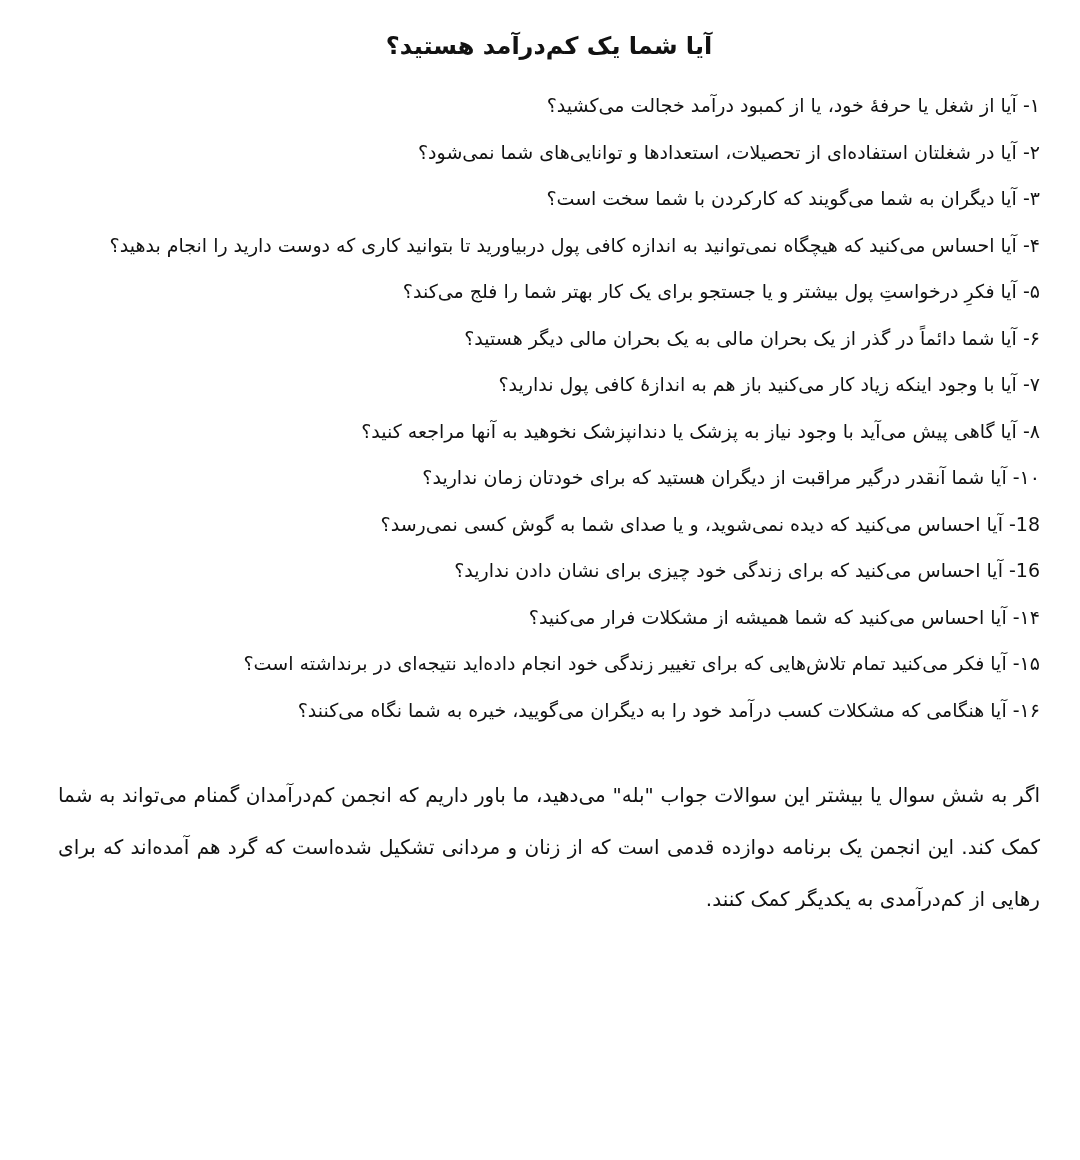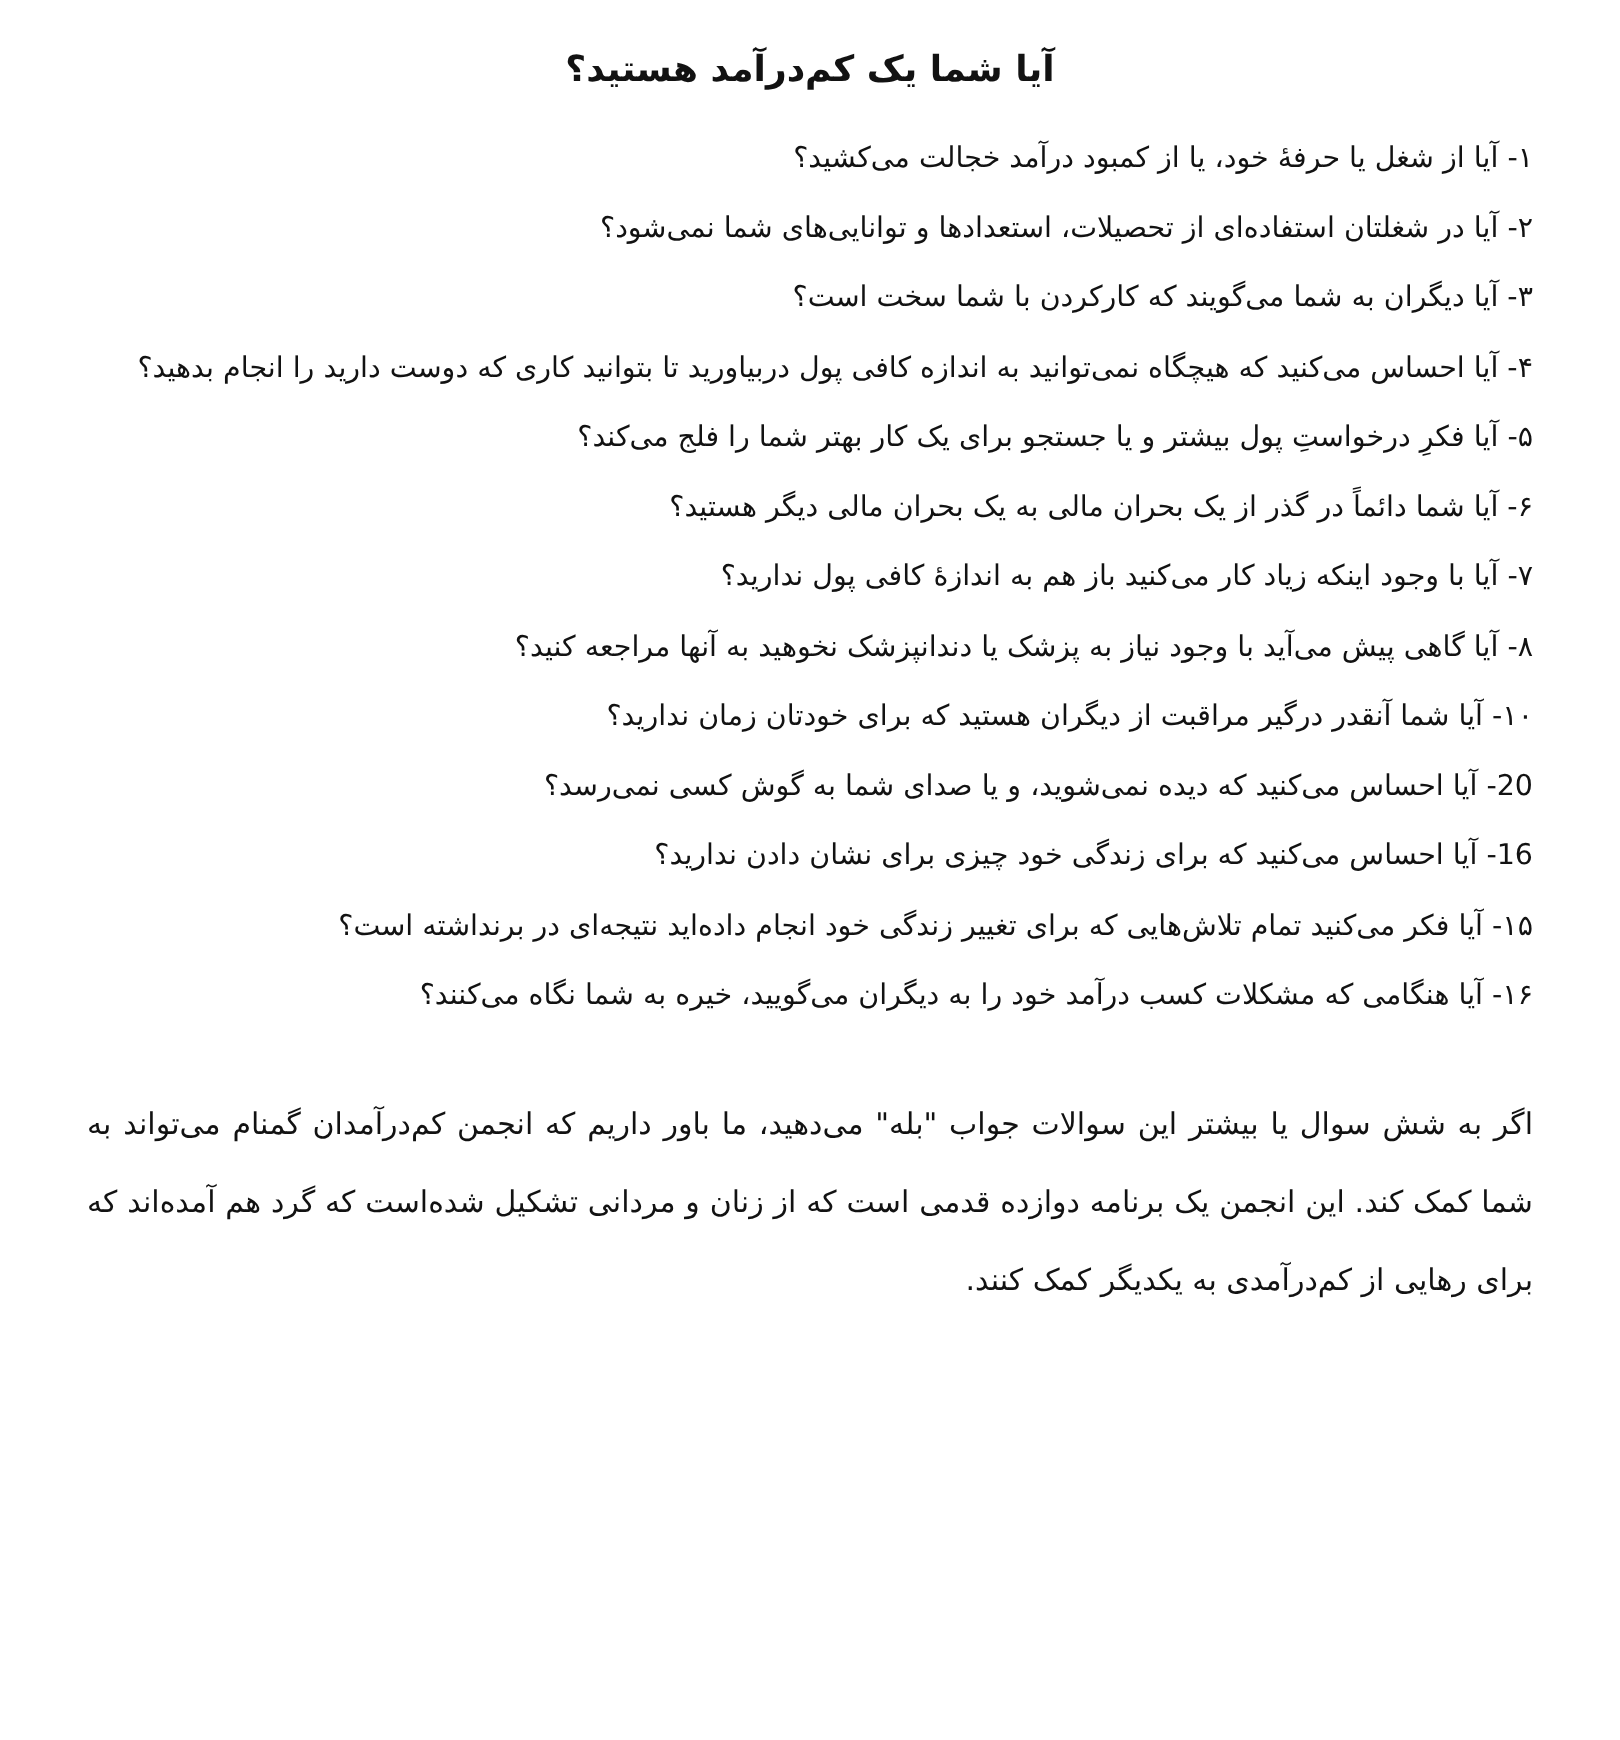--- a/index.html
+++ b/index.html
@@ -20,7 +20,7 @@
     box-sizing: border-box;
     width: 1080px;
     height: 1160px;
-    padding: 18px 58px 20px 58px;
+    padding: 18px 40px 20px 58px;
   }
   .doc-title {
     font-size: 24px;

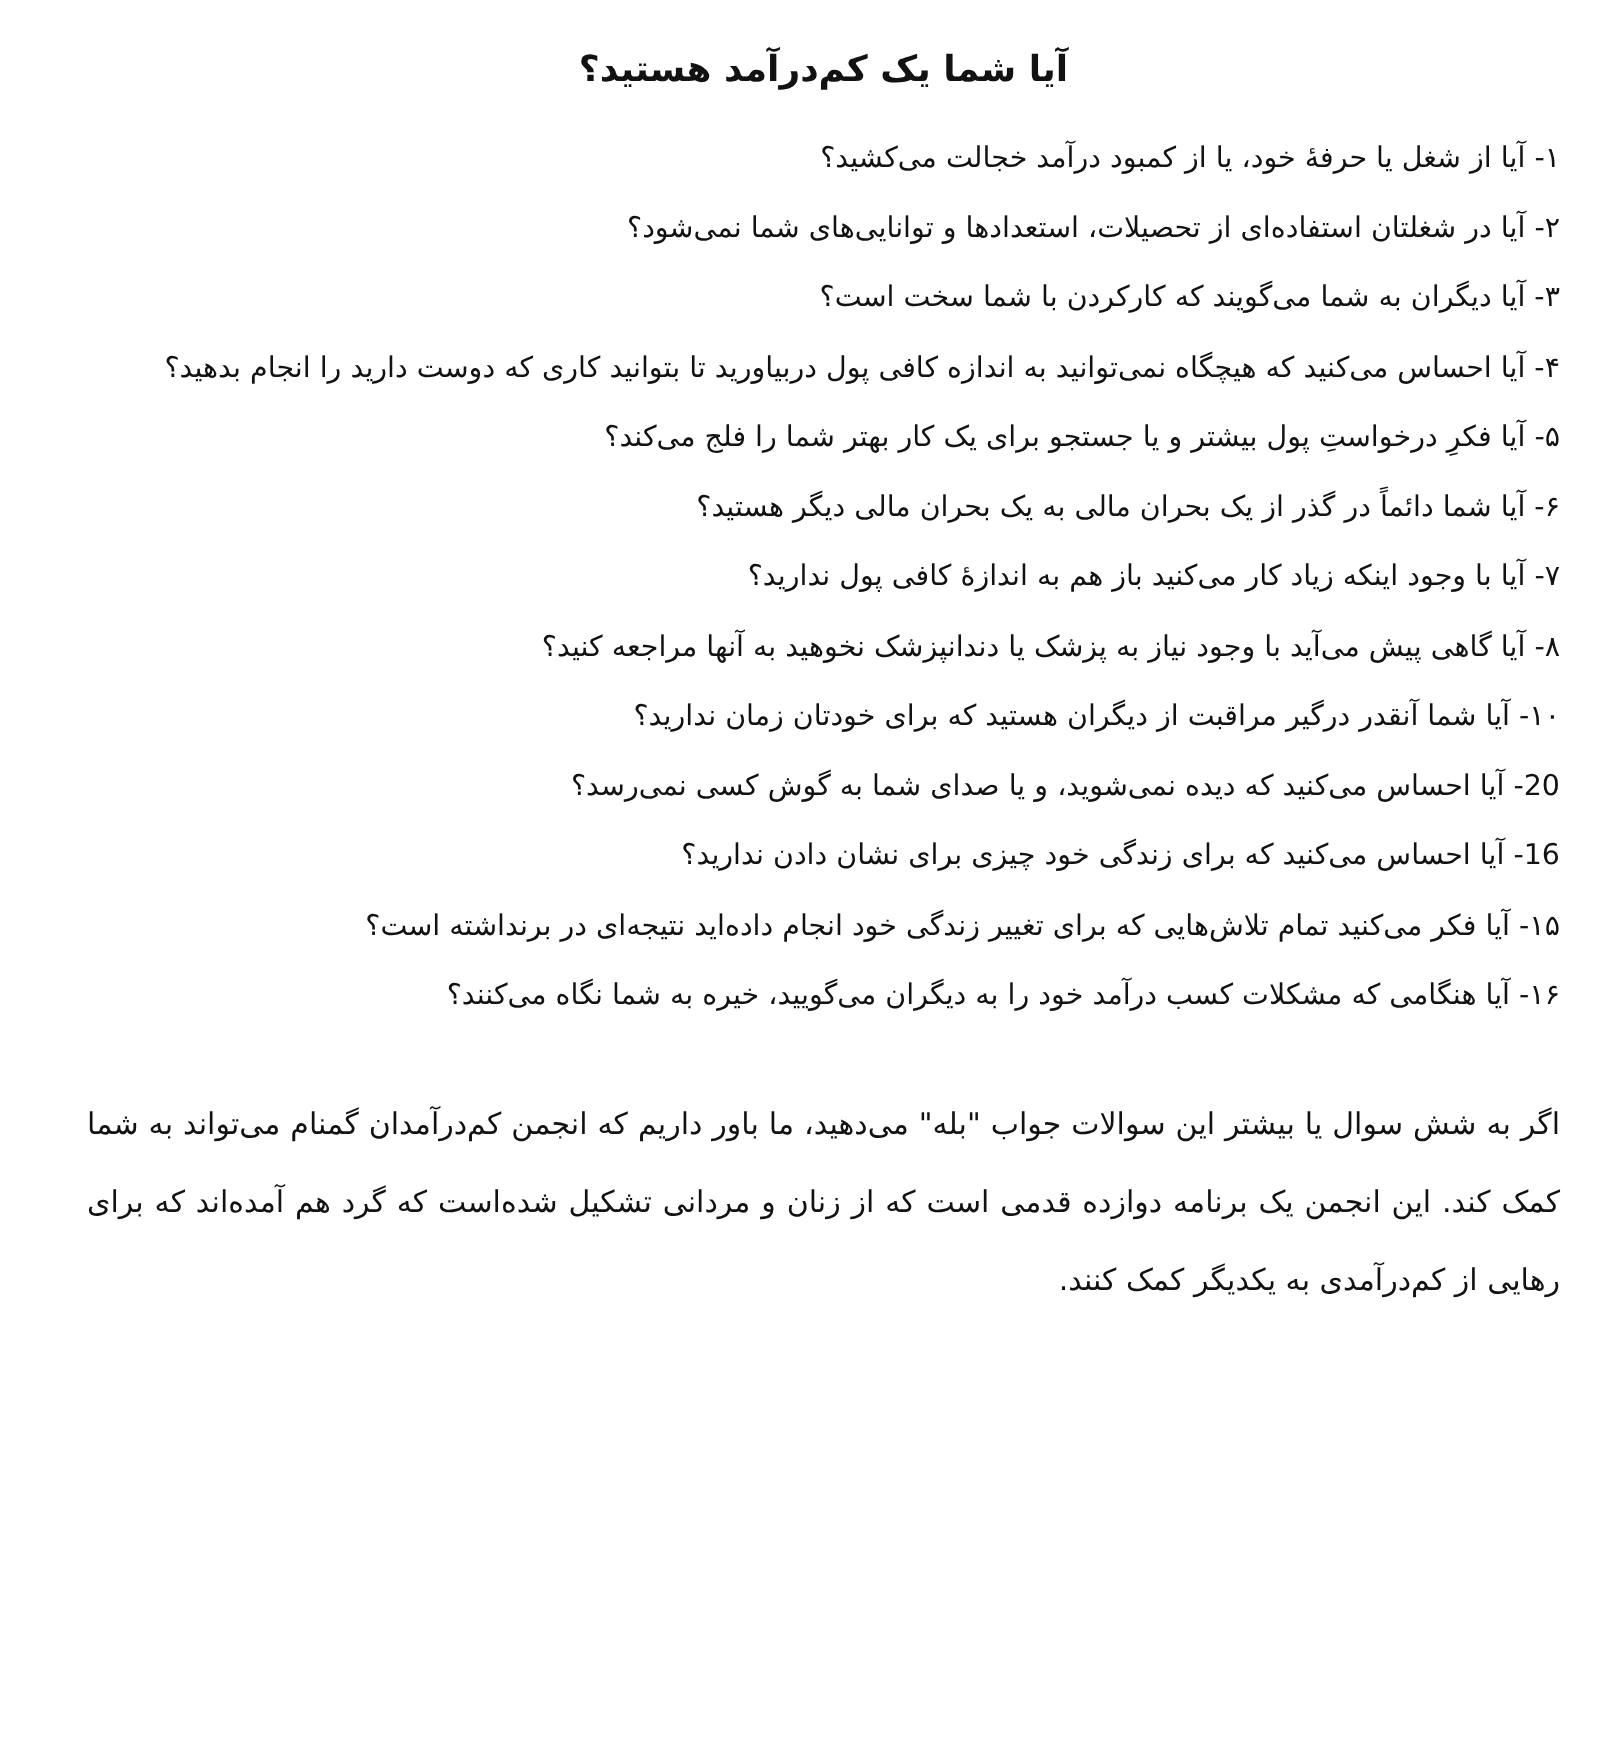--- a/index.html
+++ b/index.html
@@ -62,7 +62,7 @@
     <p class="question">۷- آیا با وجود اینکه زیاد کار می‌کنید باز هم به اندازهٔ کافی پول ندارید؟</p>
     <p class="question">۸- آیا گاهی پیش می‌آید با وجود نیاز به پزشک یا دندانپزشک نخوهید به آنها مراجعه کنید؟</p>
     <p class="question">۱۰- آیا شما آنقدر درگیر مراقبت از دیگران هستید که برای خودتان زمان ندارید؟</p>
-    <p class="question">20- آیا احساس می‌کنید که دیده نمی‌شوید، و یا صدای شما به گوش کسی نمی‌رسد؟</p>
+    <p class="question">18- آیا احساس می‌کنید که دیده نمی‌شوید، و یا صدای شما به گوش کسی نمی‌رسد؟</p>
     <p class="question">16- آیا احساس می‌کنید که برای زندگی خود چیزی برای نشان دادن ندارید؟</p>
     <p class="question">۱۵- آیا فکر می‌کنید تمام تلاش‌هایی که برای تغییر زندگی خود انجام داده‌اید نتیجه‌ای در برنداشته است؟</p>
     <p class="question">۱۶- آیا هنگامی که مشکلات کسب درآمد خود را به دیگران می‌گویید، خیره به شما نگاه می‌کنند؟</p>

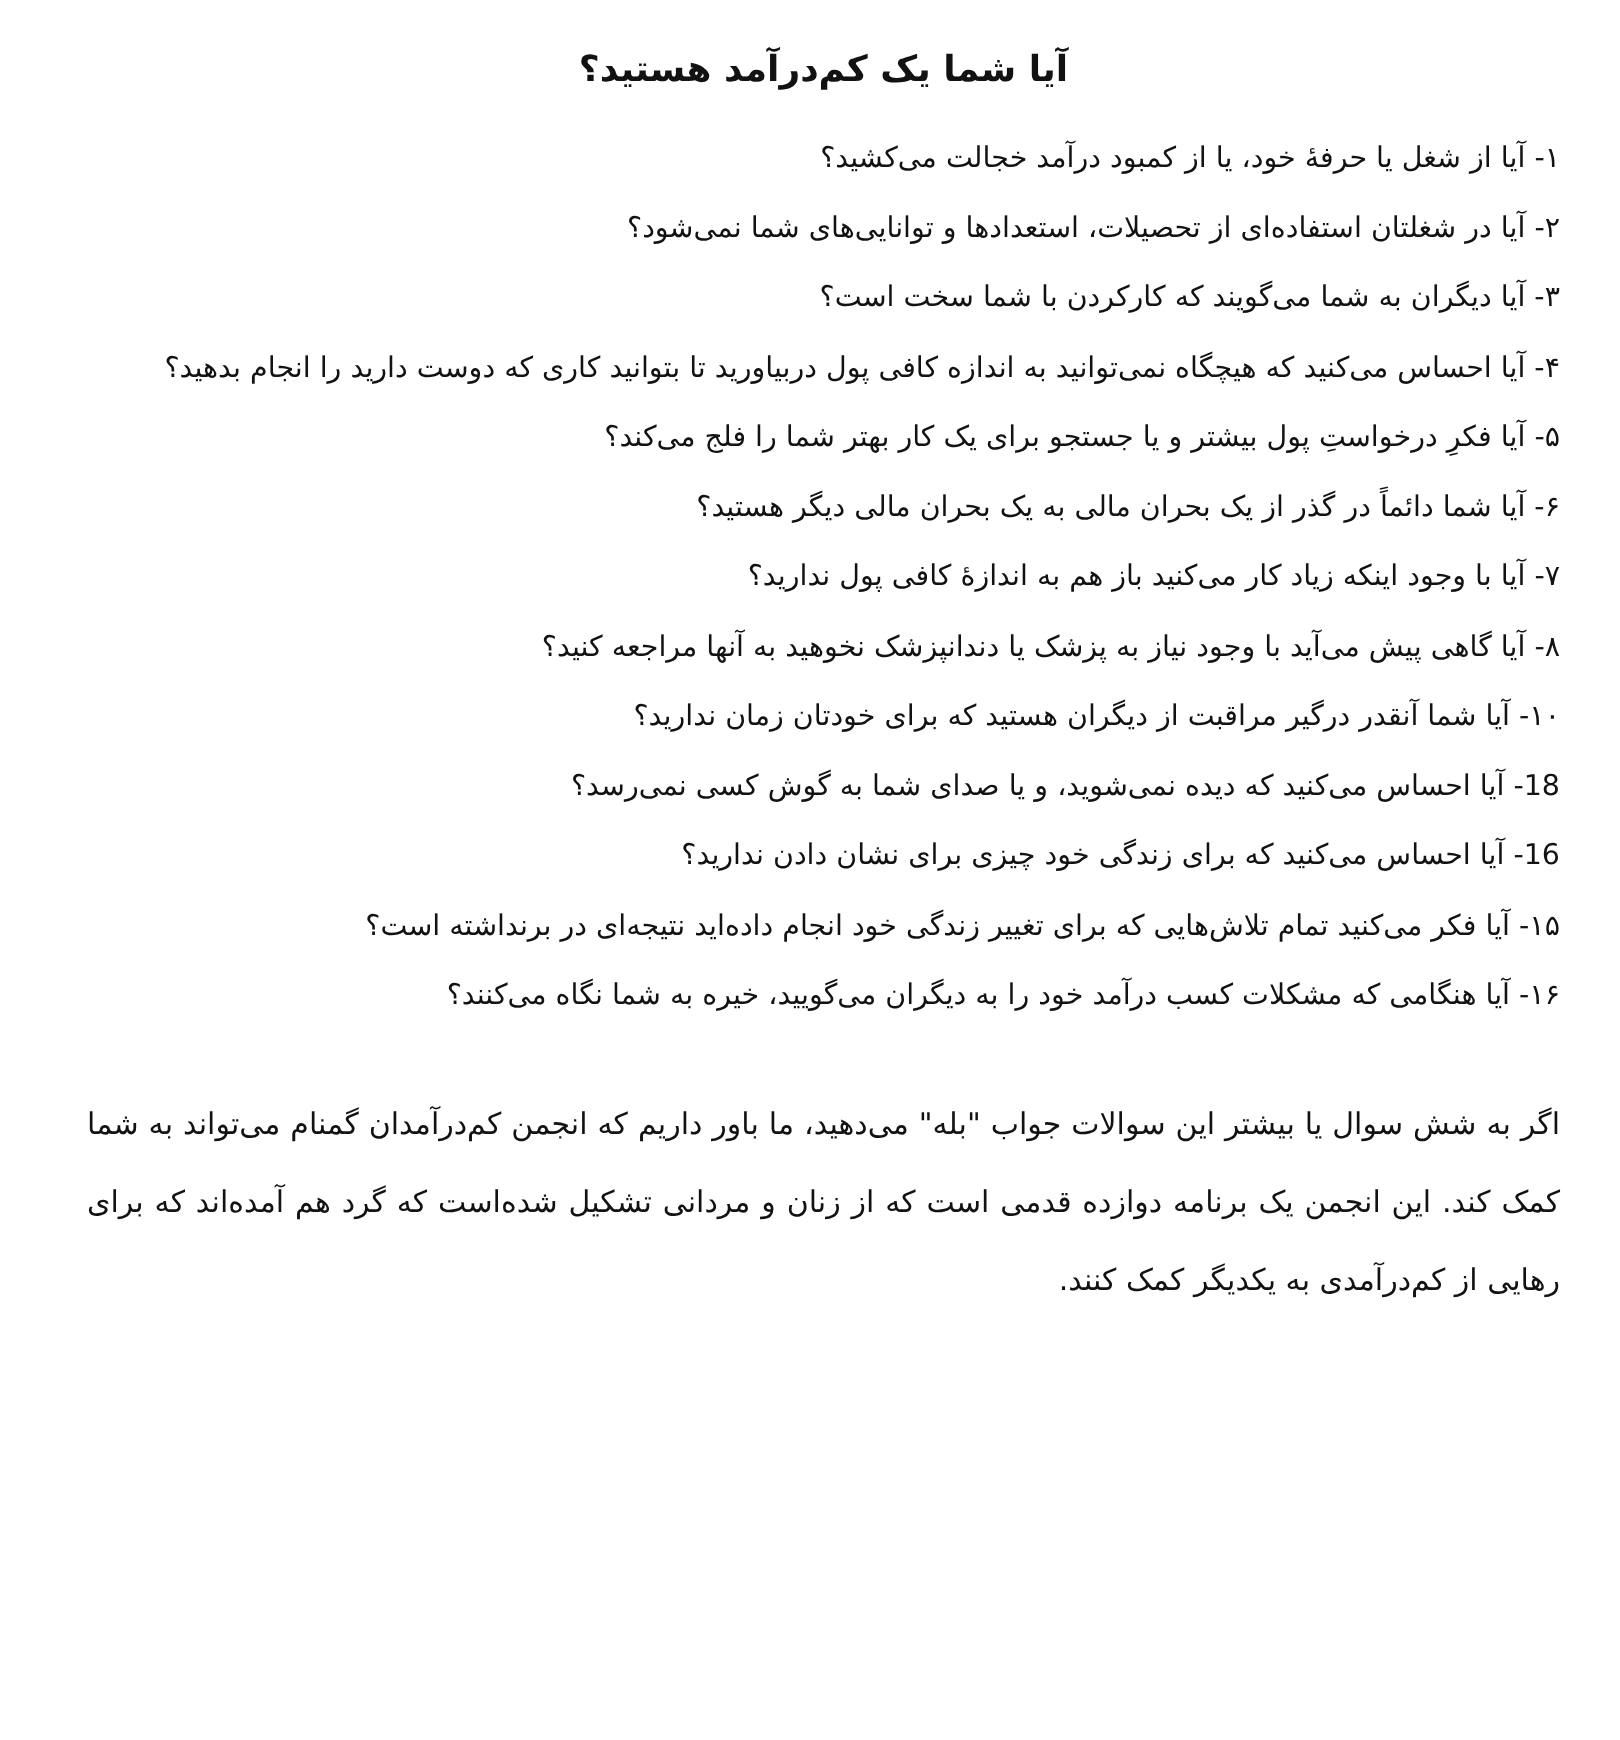--- a/index.html
+++ b/index.html
@@ -64,6 +64,7 @@
     <p class="question">۱۰- آیا شما آنقدر درگیر مراقبت از دیگران هستید که برای خودتان زمان ندارید؟</p>
     <p class="question">18- آیا احساس می‌کنید که دیده نمی‌شوید، و یا صدای شما به گوش کسی نمی‌رسد؟</p>
     <p class="question">16- آیا احساس می‌کنید که برای زندگی خود چیزی برای نشان دادن ندارید؟</p>
+    <p class="question">۱۴- آیا احساس می‌کنید که شما همیشه از مشکلات فرار می‌کنید؟</p>
     <p class="question">۱۵- آیا فکر می‌کنید تمام تلاش‌هایی که برای تغییر زندگی خود انجام داده‌اید نتیجه‌ای در برنداشته است؟</p>
     <p class="question">۱۶- آیا هنگامی که مشکلات کسب درآمد خود را به دیگران می‌گویید، خیره به شما نگاه می‌کنند؟</p>
   </div>

